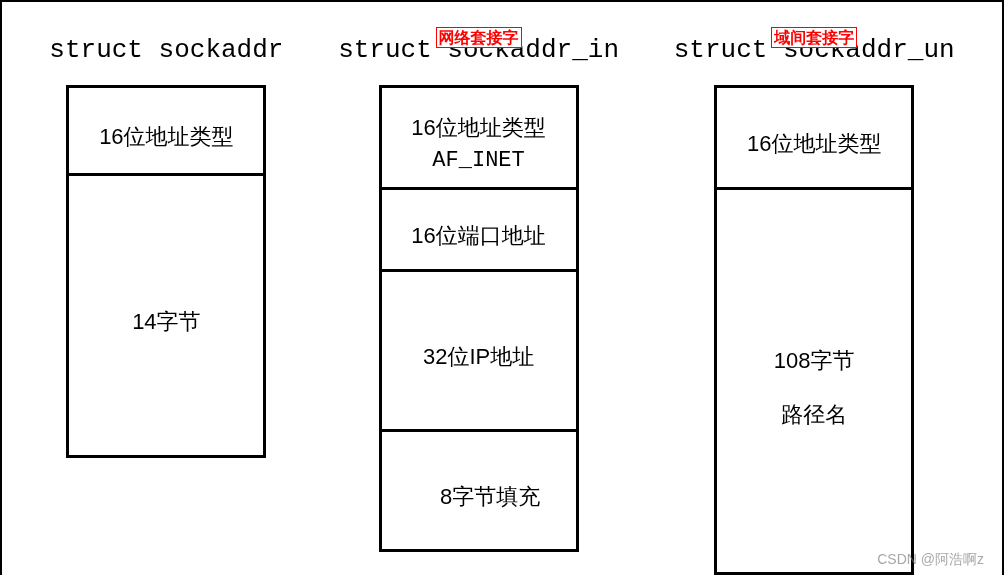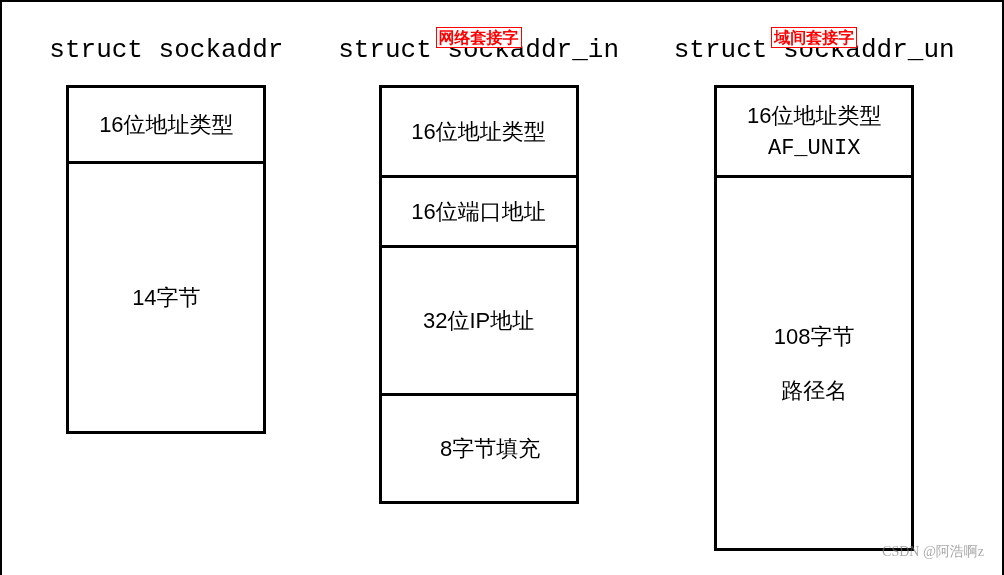--- a/index.html
+++ b/index.html
@@ -66,6 +66,7 @@
       line-height: 1.5;
       text-align: right;
       padding: 4px;
+      margin-top: 12px;
     }
     .cell:last-child {
       border-bottom: none;

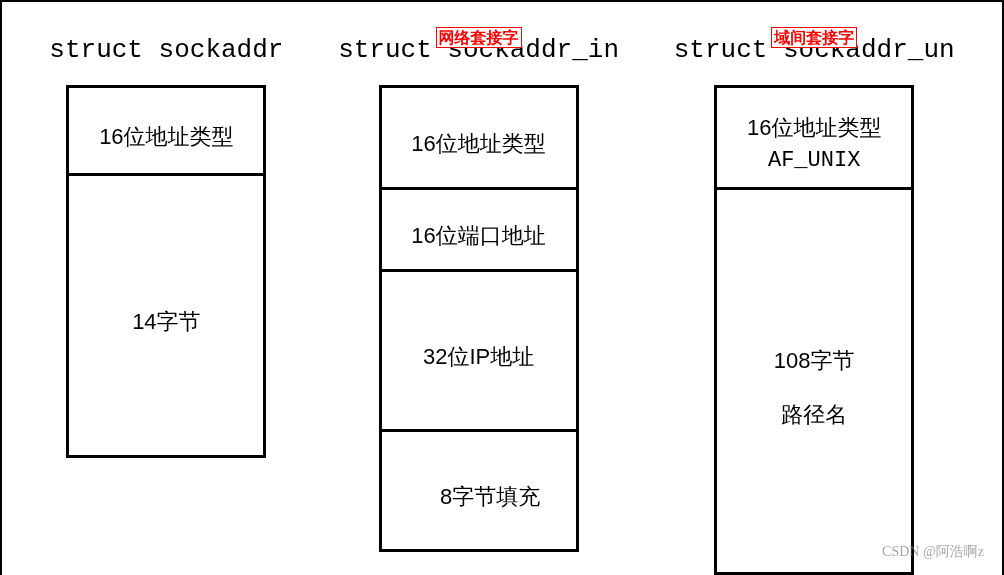--- a/index.html
+++ b/index.html
@@ -122,6 +122,7 @@
     <div class="struct-box">
       <div class="cell h1">
         <span>16位地址类型</span>
+        <span class="mono">AF_INET</span>
       </div>
       <div class="cell h2">
         <span>16位端口地址</span>

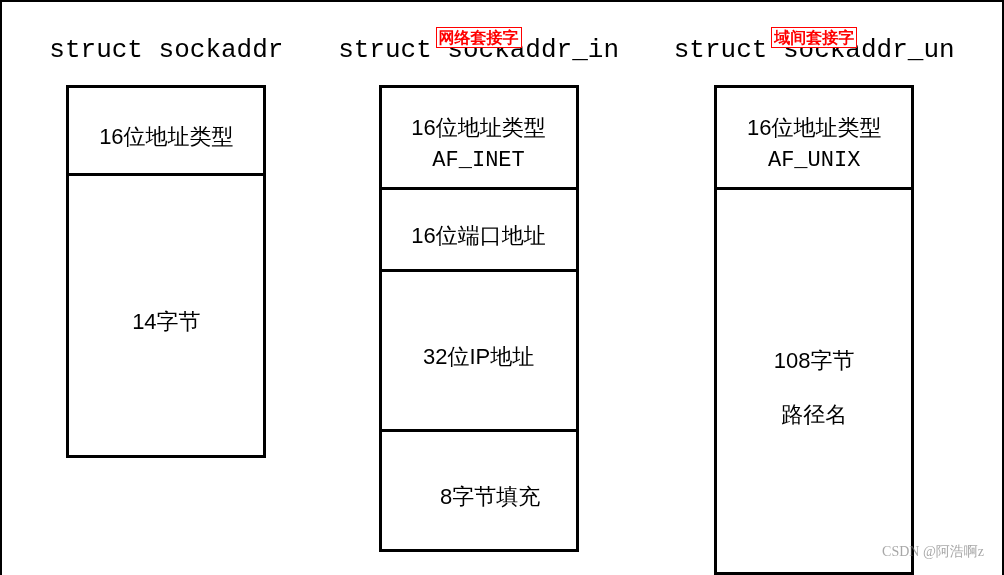--- a/index.html
+++ b/index.html
@@ -142,7 +142,6 @@
     <div class="struct-box">
       <div class="cell h1">
         <span>16位地址类型</span>
-        <span class="mono">AF_UNIX</span>
       </div>
       <div class="cell h2">
         <span>108字节</span>

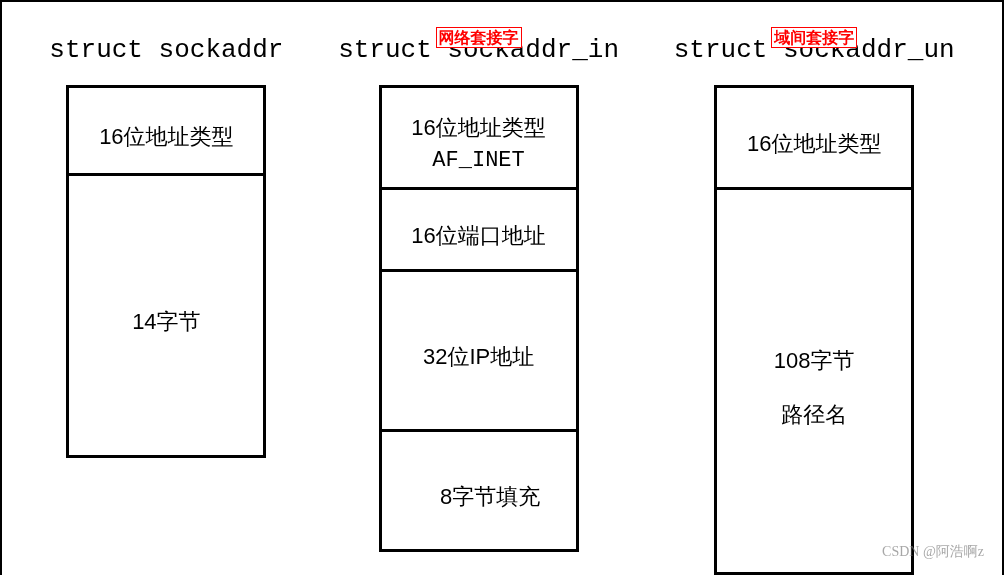--- a/index.html
+++ b/index.html
@@ -77,11 +77,11 @@
     }
     .watermark {
       position: absolute;
-      bottom: 14px;
+      bottom: 6px;
       right: 18px;
       font-size: 14px;
       color: rgba(120,120,120,0.65);
-      font-family: Liberation Serif, serif;
+      font-family: Liberation Sans, sans-serif;
       letter-spacing: 0;
     }
     

